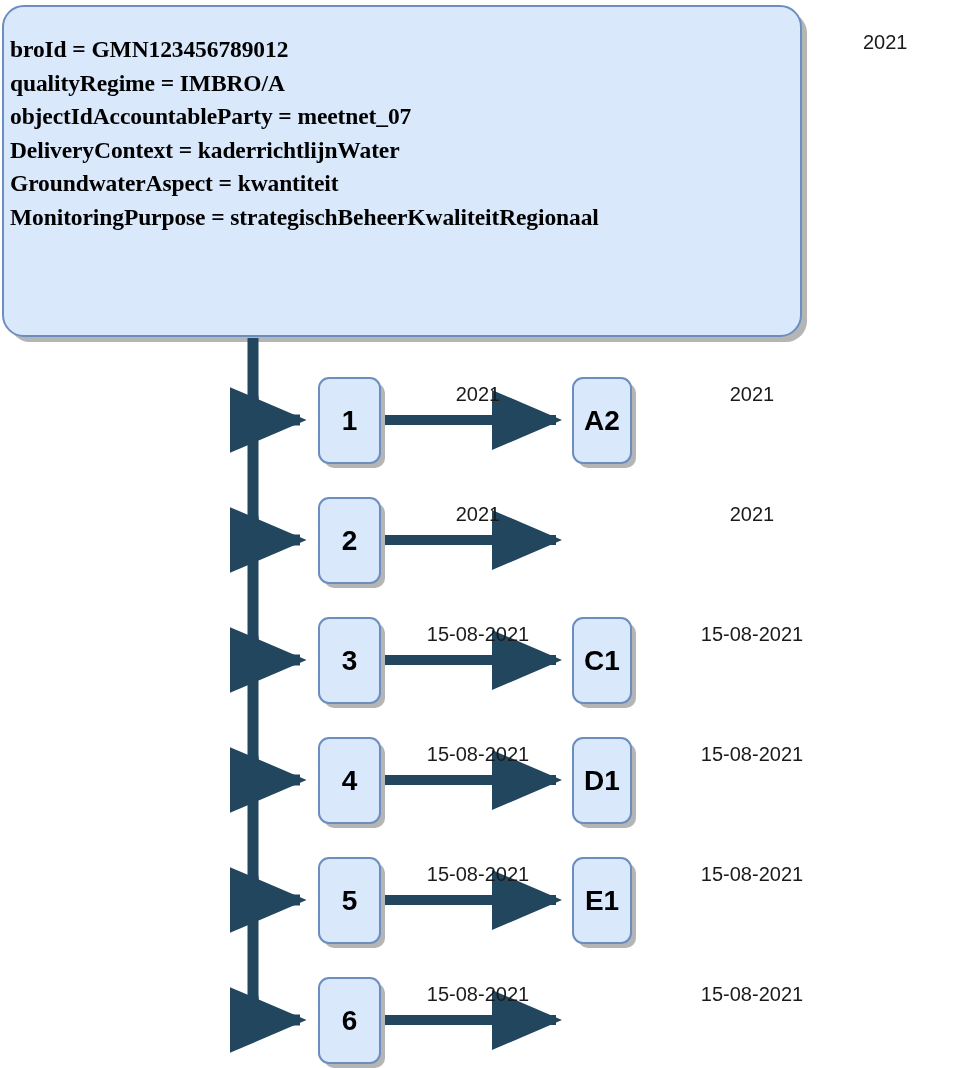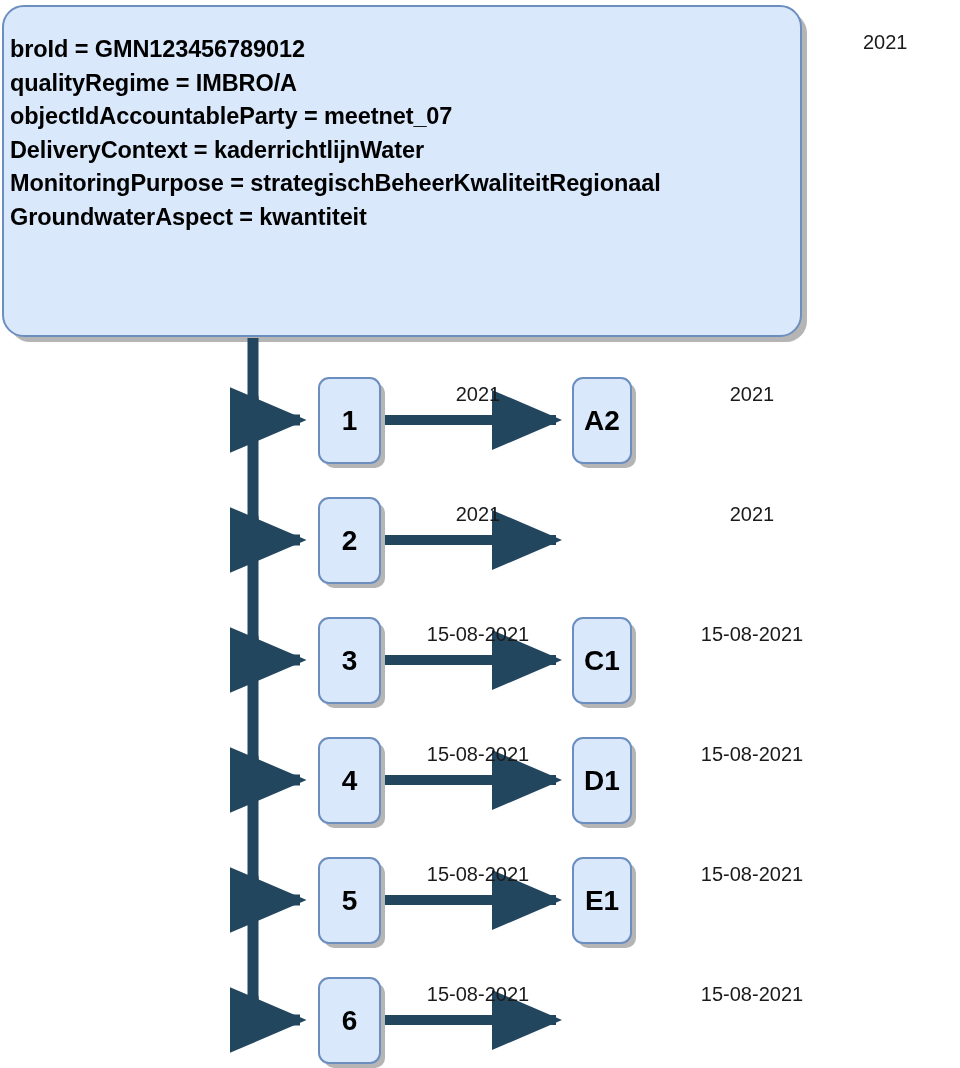--- a/index.html
+++ b/index.html
@@ -27,6 +27,7 @@
     border: 2px solid #6c8ebf;
     border-radius: 22px;
     box-shadow: 6px 6px 0 -1px #b5b5b5;
+    font-family: Liberation Serif, serif;
   }
   #header-lines {
     position: absolute;

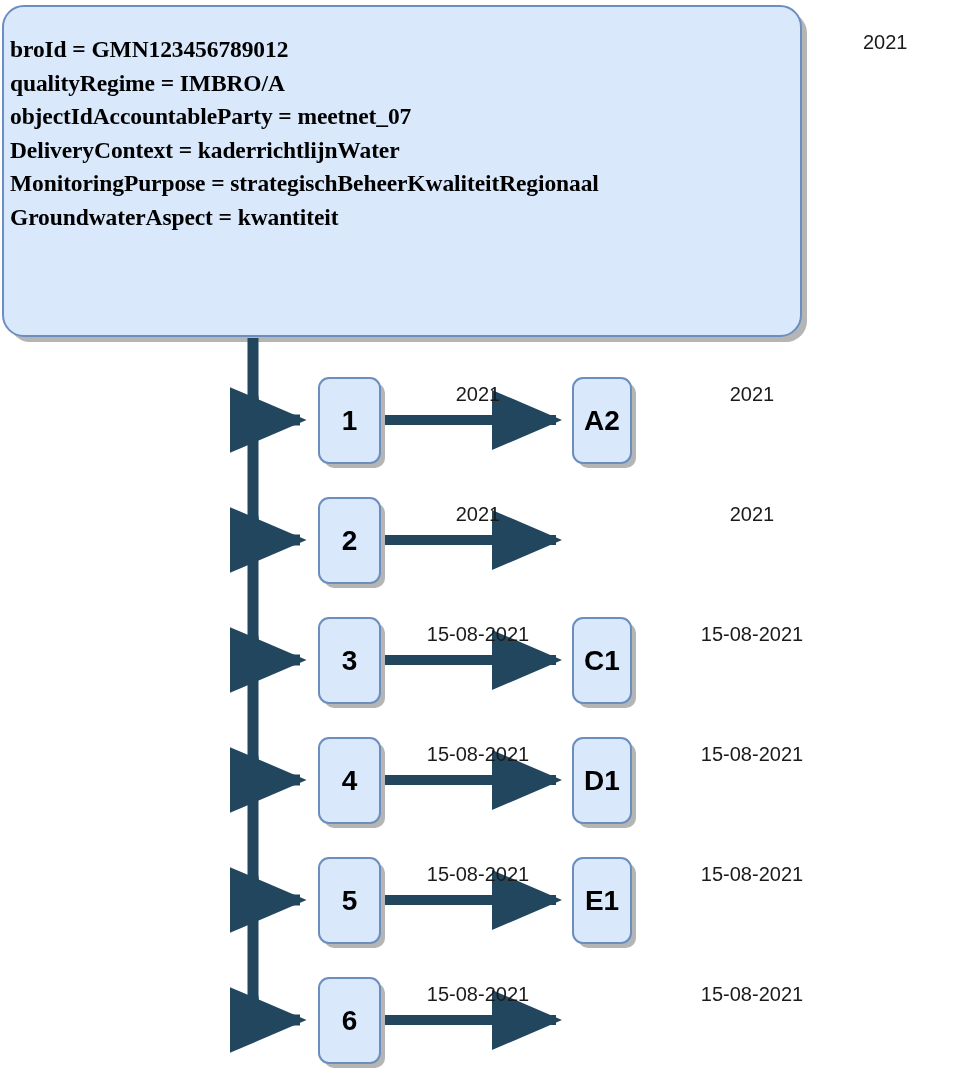--- a/index.html
+++ b/index.html
@@ -127,8 +127,8 @@
     <div class="hline">qualityRegime = IMBRO/A</div>
     <div class="hline">objectIdAccountableParty = meetnet_07</div>
     <div class="hline">DeliveryContext = kaderrichtlijnWater</div>
+    <div class="hline">GroundwaterAspect = kwantiteit</div>
     <div class="hline">MonitoringPurpose = strategischBeheerKwaliteitRegionaal</div>
-    <div class="hline">GroundwaterAspect = kwantiteit</div>
   </div>
 </div>
 

